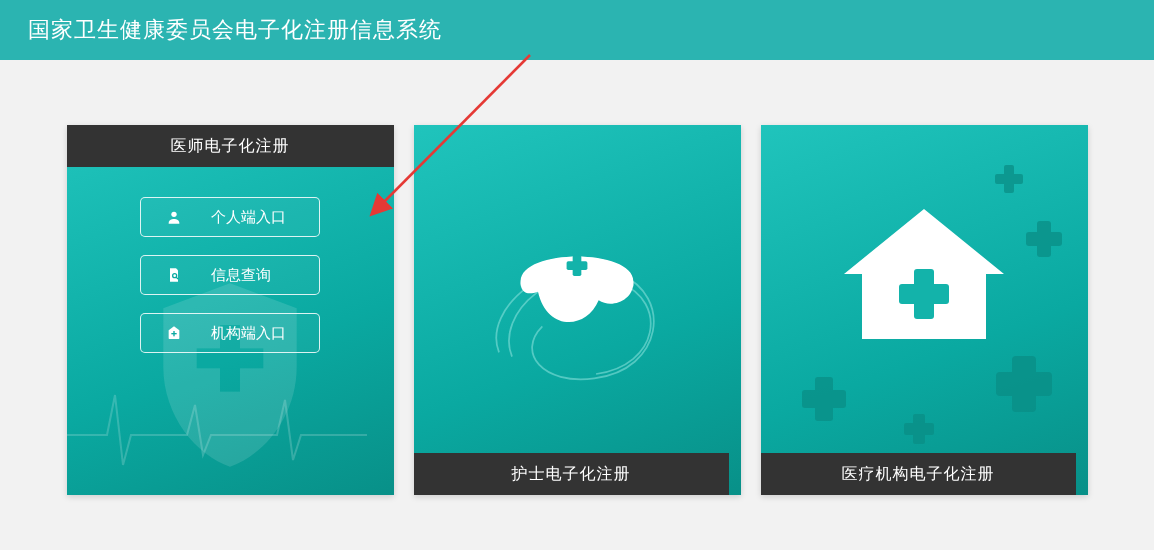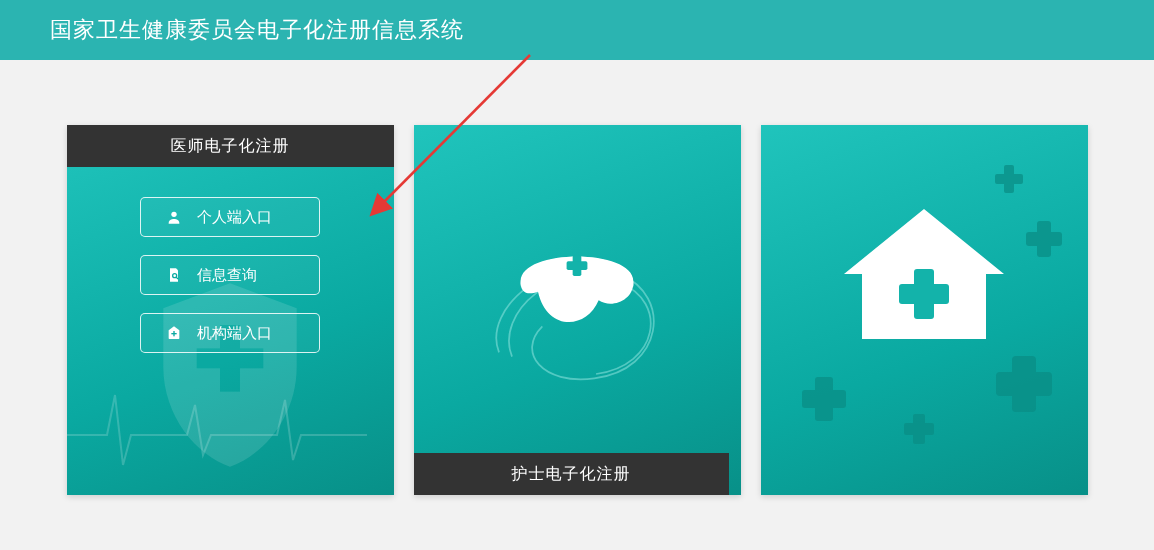--- a/index.html
+++ b/index.html
@@ -16,7 +16,7 @@
     height: 60px;
     display: flex;
     align-items: center;
-    padding-left: 50px;
+    padding-left: 28px;
     box-sizing: border-box;
   }
   .header-title {

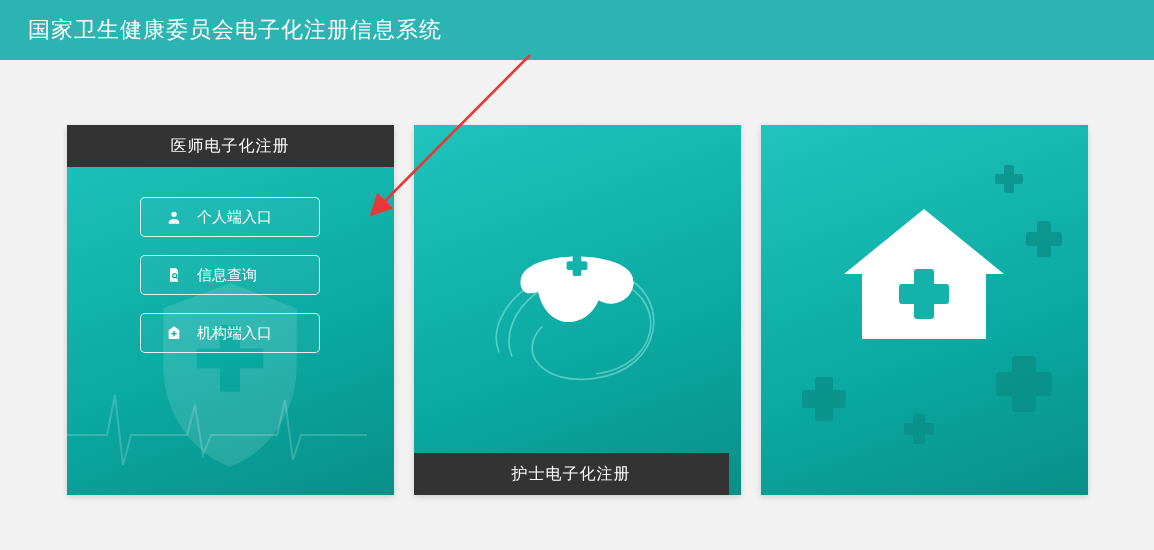--- a/index.html
+++ b/index.html
@@ -69,7 +69,7 @@
     color:#fff;
     display:flex;
     align-items:center;
-    gap:14px;
+    gap:28px;
     padding-left:24px;
     box-sizing:border-box;
     font-size:15px;

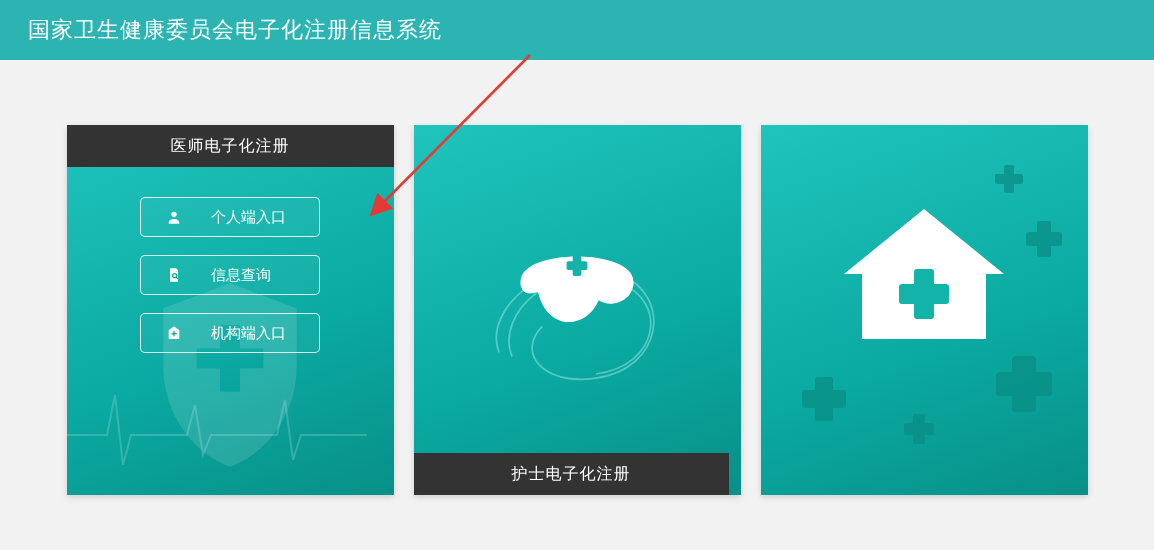--- a/index.html
+++ b/index.html
@@ -231,6 +231,7 @@
         </g>
       </svg>
     </div>
+    <div class="card-title-bar dark-bottom">医疗机构电子化注册</div>
   </div>
 
 </div>

